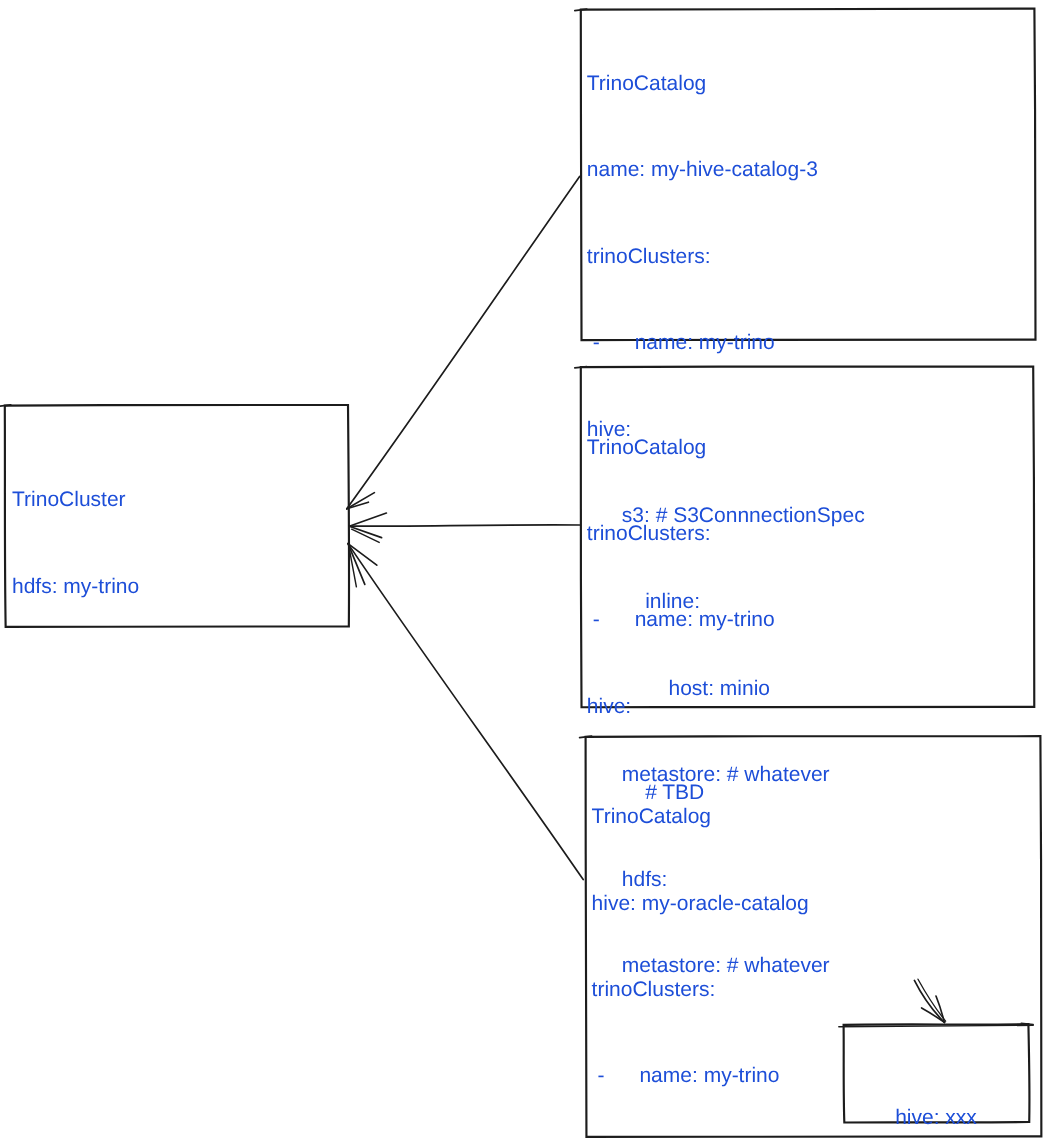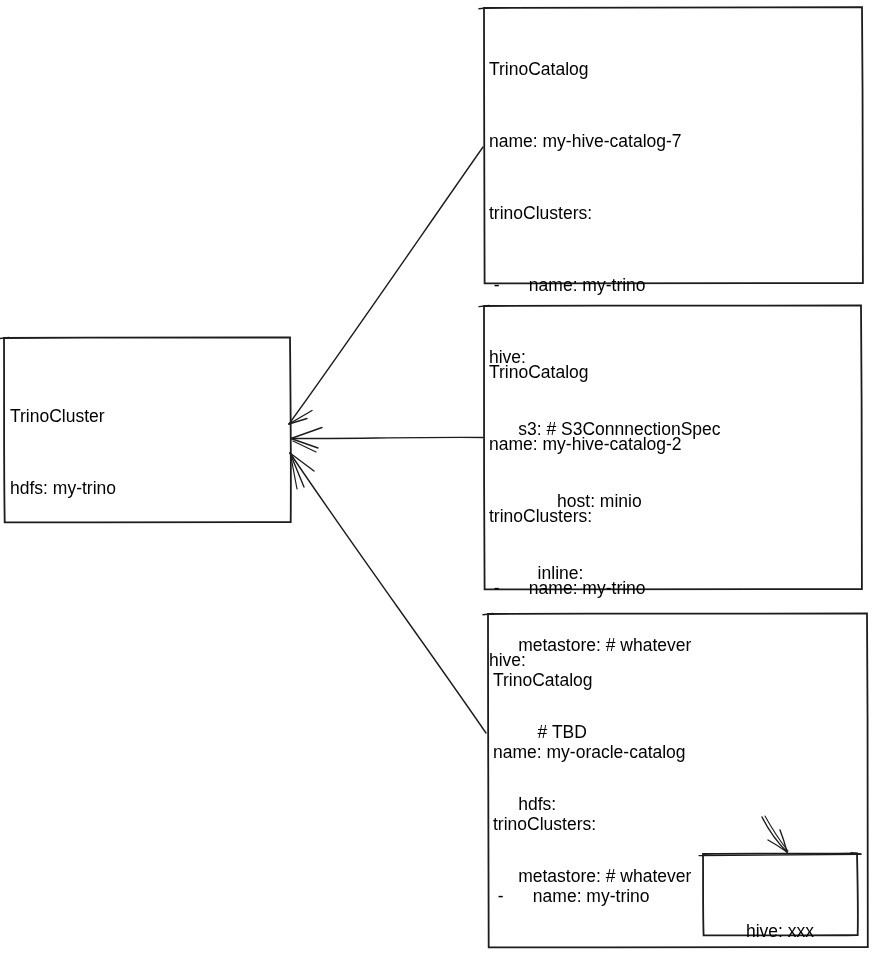--- a/index.html
+++ b/index.html
@@ -23,7 +23,7 @@
   }
   .box-text {
     position: absolute;
-    color: #000000;
+    color: #1d4ed8;
     font-size: 17.5px;
     line-height: 24px;
     white-space: pre;

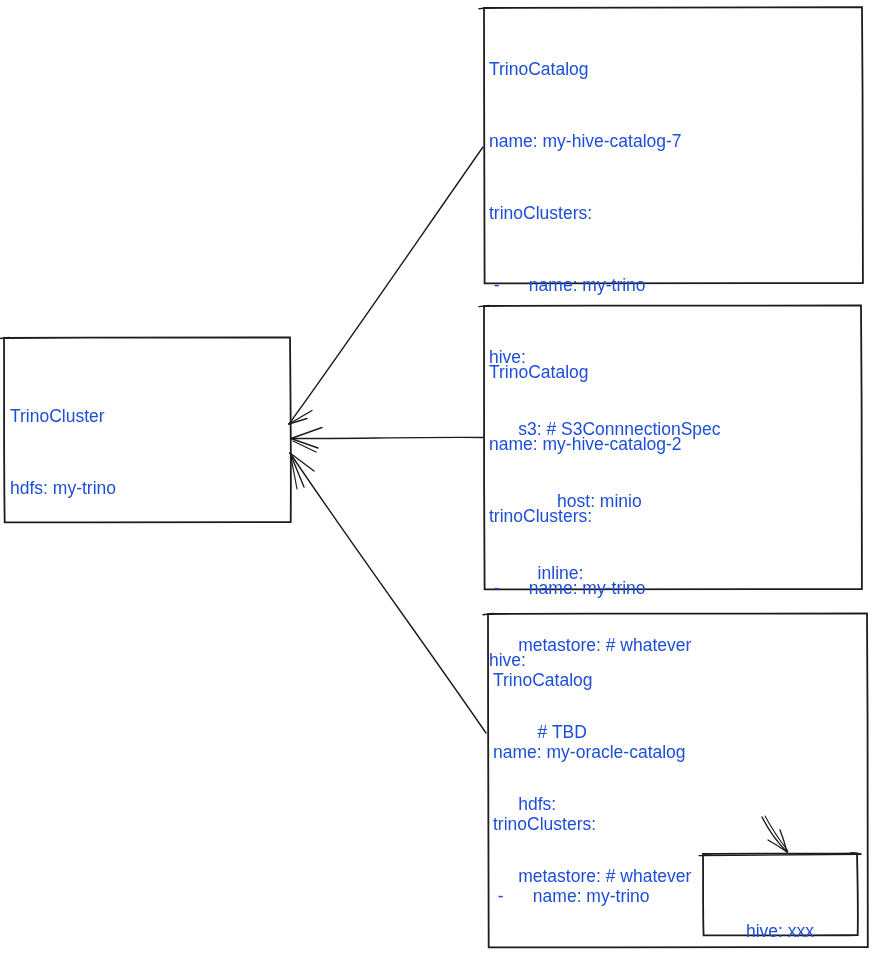--- a/index.html
+++ b/index.html
@@ -87,7 +87,7 @@
 
   <div class="box-text" style="left:489px; top:9px;">
     <div class="ln">TrinoCatalog</div>
-    <div class="ln">name: my-hive-catalog-7</div>
+    <div class="ln">name: my-hive-catalog-3</div>
     <div class="ln">trinoClusters:</div>
     <div class="ln"> -      name: my-trino</div>
     <div class="ln">hive:</div>

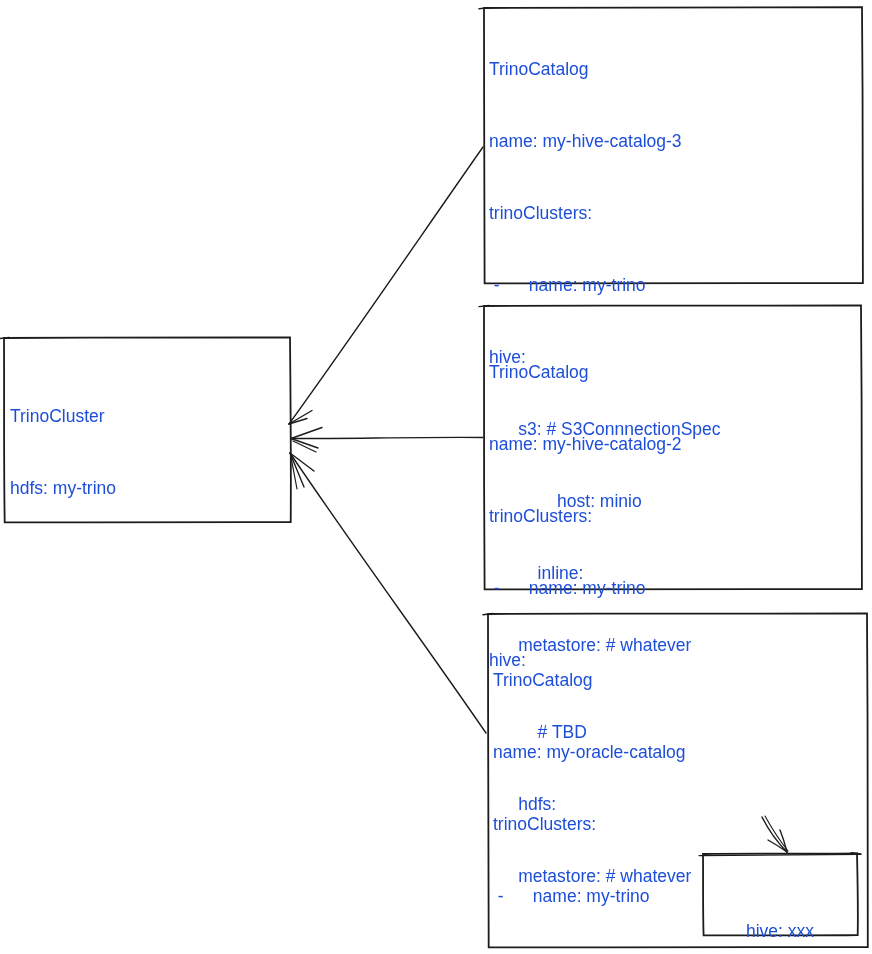--- a/index.html
+++ b/index.html
@@ -99,7 +99,6 @@
 
   <div class="box-text" style="left:489px; top:312px;">
     <div class="ln">TrinoCatalog</div>
-    <div class="ln">name: my-hive-catalog-2</div>
     <div class="ln">trinoClusters:</div>
     <div class="ln"> -      name: my-trino</div>
     <div class="ln">hive:</div>

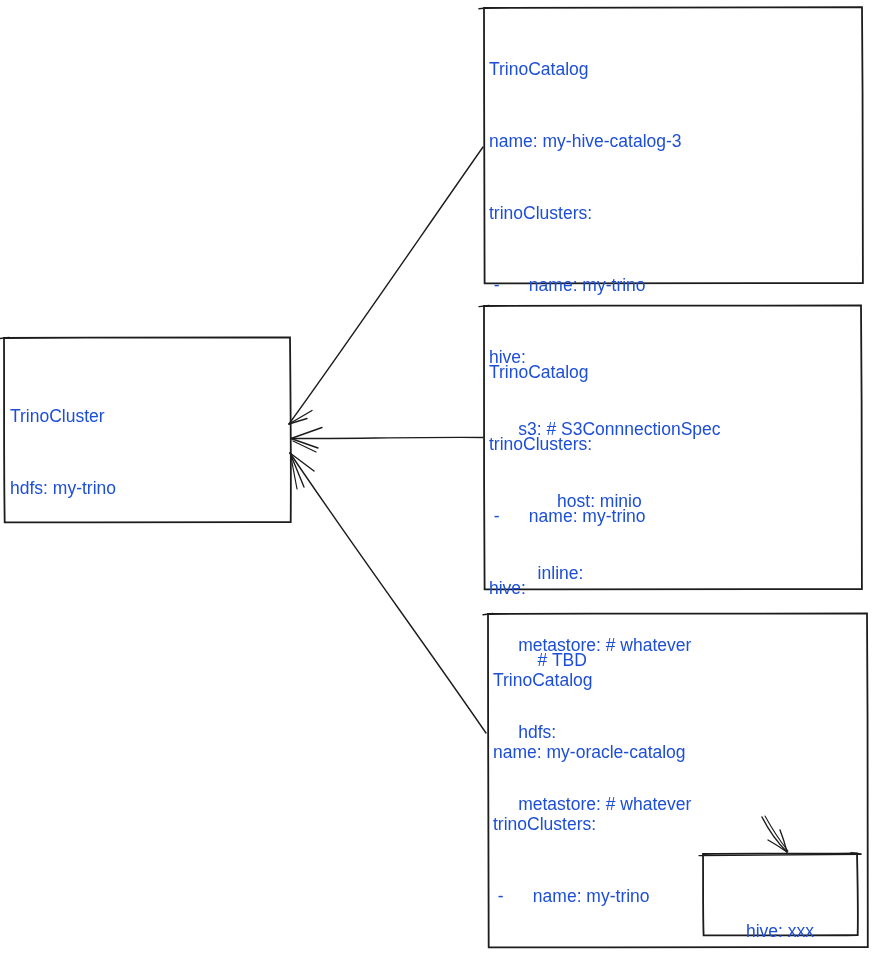--- a/index.html
+++ b/index.html
@@ -92,8 +92,8 @@
     <div class="ln"> -      name: my-trino</div>
     <div class="ln">hive:</div>
     <div class="ln">      s3: # S3ConnnectionSpec</div>
+    <div class="ln">          inline:</div>
     <div class="ln">              host: minio</div>
-    <div class="ln">          inline:</div>
     <div class="ln">      metastore: # whatever</div>
   </div>
 

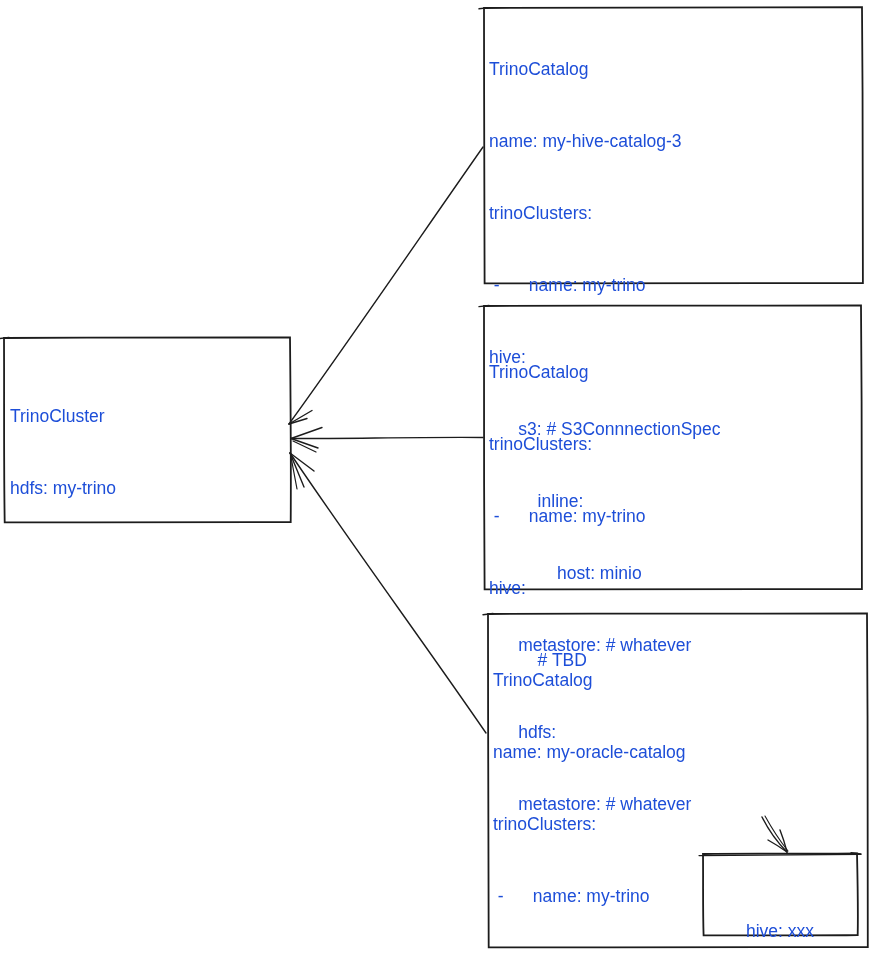--- a/index.html
+++ b/index.html
@@ -109,7 +109,7 @@
 
   <div class="box-text" style="left:493px; top:620px;">
     <div class="ln">TrinoCatalog</div>
-    <div class="ln">name: my-oracle-catalog</div>
+    <div class="ln">hive: my-oracle-catalog</div>
     <div class="ln">trinoClusters:</div>
     <div class="ln"> -      name: my-trino</div>
     

